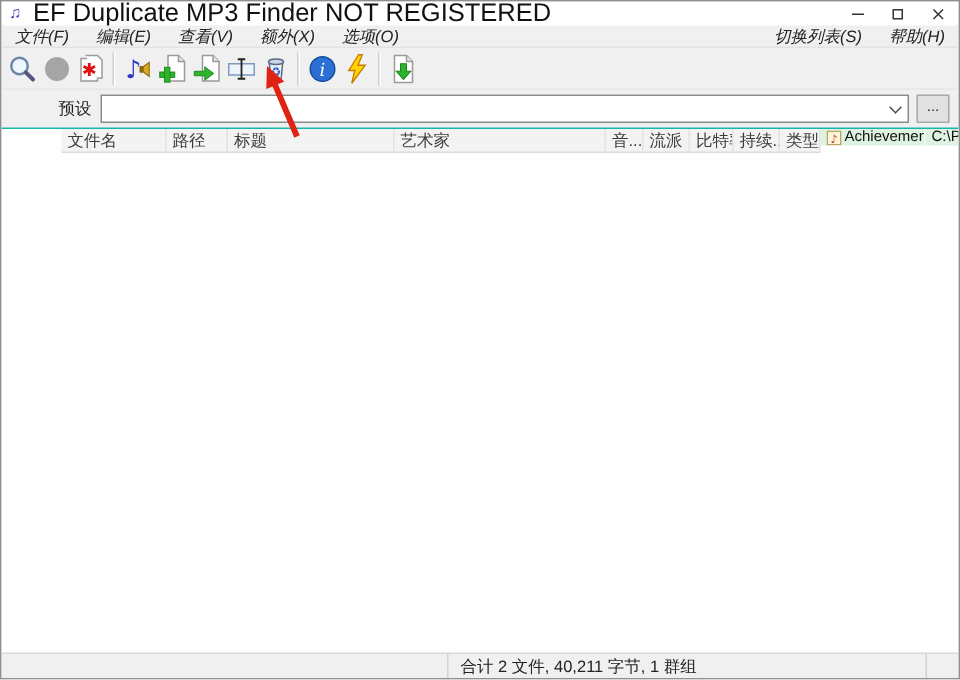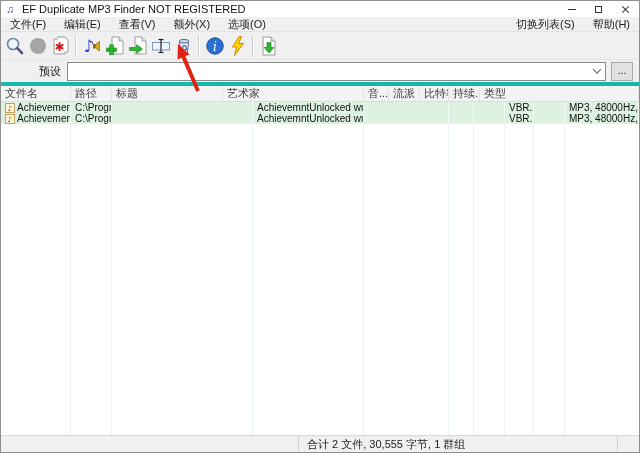--- a/index.html
+++ b/index.html
@@ -13,7 +13,7 @@
   
   .titlebar { height:16px; background:#ffffff; display:flex; align-items:center; flex-shrink:0; }
   .app-icon { width:12px; height:12px; margin:0 4px 0 5px; color:#4445c8; font-size:11px; line-height:12px; }
-  .title-text { font-size:11px; color:#111; white-space:nowrap; }
+  .title-text { font-size:17px; color:#111; white-space:nowrap; }
   .win-controls { margin-left:auto; display:flex; height:100%; }
   .wc { width:27px; height:100%; display:flex; align-items:center; justify-content:center; }
   .glyph-min { width:8px; height:1px; background:#333; }

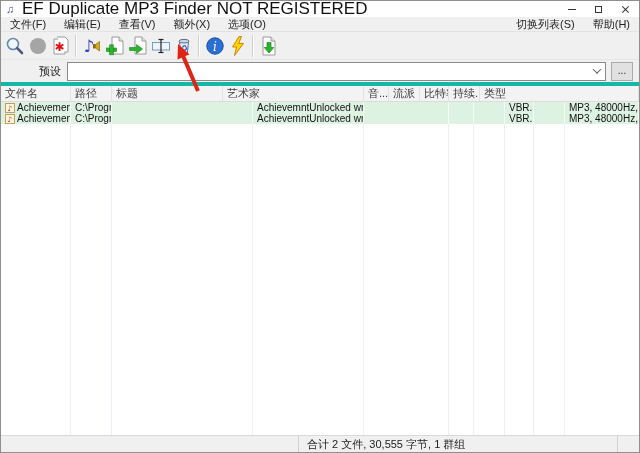--- a/index.html
+++ b/index.html
@@ -22,7 +22,7 @@
   .glyph-close::before,.glyph-close::after{ content:""; position:absolute; left:4px; top:0; width:1px; height:9px; background:#333; }
   .glyph-close::before{ transform:rotate(45deg);} .glyph-close::after{ transform:rotate(-45deg);}
   
-  .menubar { height:15px; background:#f0f0f0; border-bottom:1px solid #e3e3e3; display:flex; align-items:center; font-size:11px; color:#222; flex-shrink:0; }
+  .menubar { height:15px; background:#f0f0f0; border-bottom:1px solid #e3e3e3; display:flex; align-items:center; font-size:11px; color:#222; flex-shrink:0;font-style:italic; }
   .menu-item { padding:0 9px; height:100%; display:flex; align-items:center; white-space:nowrap; }
   .menu-spacer { flex:1; }
   

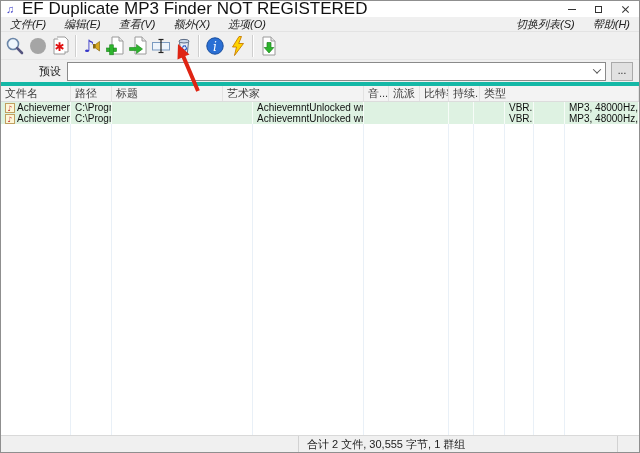--- a/index.html
+++ b/index.html
@@ -31,7 +31,7 @@
   .tb-sep { width:2px; height:22px; border-left:1px solid #cfcfcf; border-right:1px solid #ffffff; margin:0 3px; }
   .tb-btn svg { display:block; }
   
-  .presetrow { height:26px; background:#f0f0f0; border-bottom:4px solid #14b8a6; display:flex; align-items:center; flex-shrink:0; padding-right:6px; }
+  .presetrow { height:26px; background:#f0f0f0; border-bottom:1px solid #14b8a6; display:flex; align-items:center; flex-shrink:0; padding-right:6px; }
   .preset-label { font-size:11px; color:#222; margin-left:38px; margin-right:6px; white-space:nowrap; }
   .combo { flex:1; height:19px; background:#fff; border:1px solid #8a8a8a; display:flex; align-items:stretch; }
   .combo input { flex:1; border:none; outline:none; font-size:11px; padding:0 4px; font-family:"Liberation Sans",sans-serif; background:transparent; }

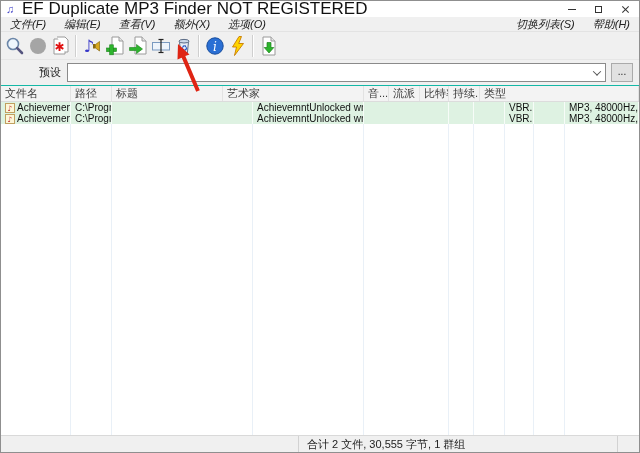--- a/index.html
+++ b/index.html
@@ -39,7 +39,7 @@
   .chev { width:6px; height:6px; border-right:1px solid #555; border-bottom:1px solid #555; transform:rotate(45deg) translate(-1px,-1px); }
   .browse-btn { width:22px; height:19px; margin-left:5px; background:#e1e1e1; border:1px solid #aaaaaa; font-size:10px; line-height:10px; color:#222; display:flex; align-items:flex-end; justify-content:center; padding-bottom:4px; }
   
-  .tablewrap { flex:1; display:flex; flex-direction:column; background:#fff; overflow:hidden; }
+  .tablewrap { flex:1; display:flex; flex-direction:row; background:#fff; overflow:hidden;padding-left:40px; }
   .thead { height:16px; background:#f3f3f3; border-bottom:1px solid #dcdcdc; display:flex; align-items:center; font-size:11px; color:#3c3c3c; flex-shrink:0; }
   .thead .cell { border-right:1px solid #e2e2e2; height:100%; display:flex; align-items:center; }
   .cell { padding-left:4px; white-space:nowrap; overflow:hidden; flex-shrink:0; }

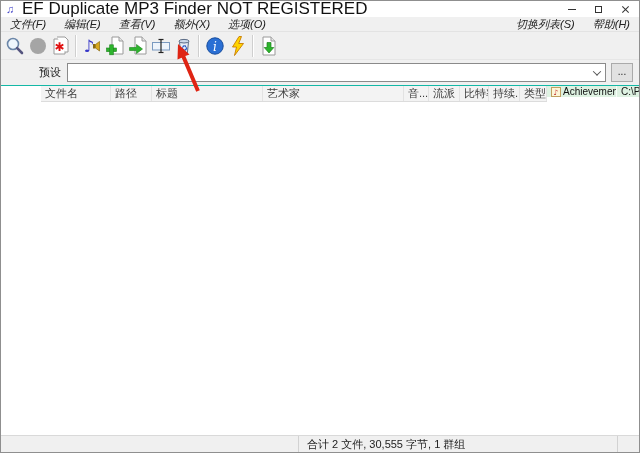--- a/index.html
+++ b/index.html
@@ -247,7 +247,7 @@
 
   <div class="statusbar">
     <div class="sb-left"></div>
-    <div class="sb-mid">合计 2 文件, 30,555 字节, 1 群组</div>
+    <div class="sb-mid">合计 2 文件, 40,211 字节, 1 群组</div>
     <div class="sb-right"></div>
   </div>
 

